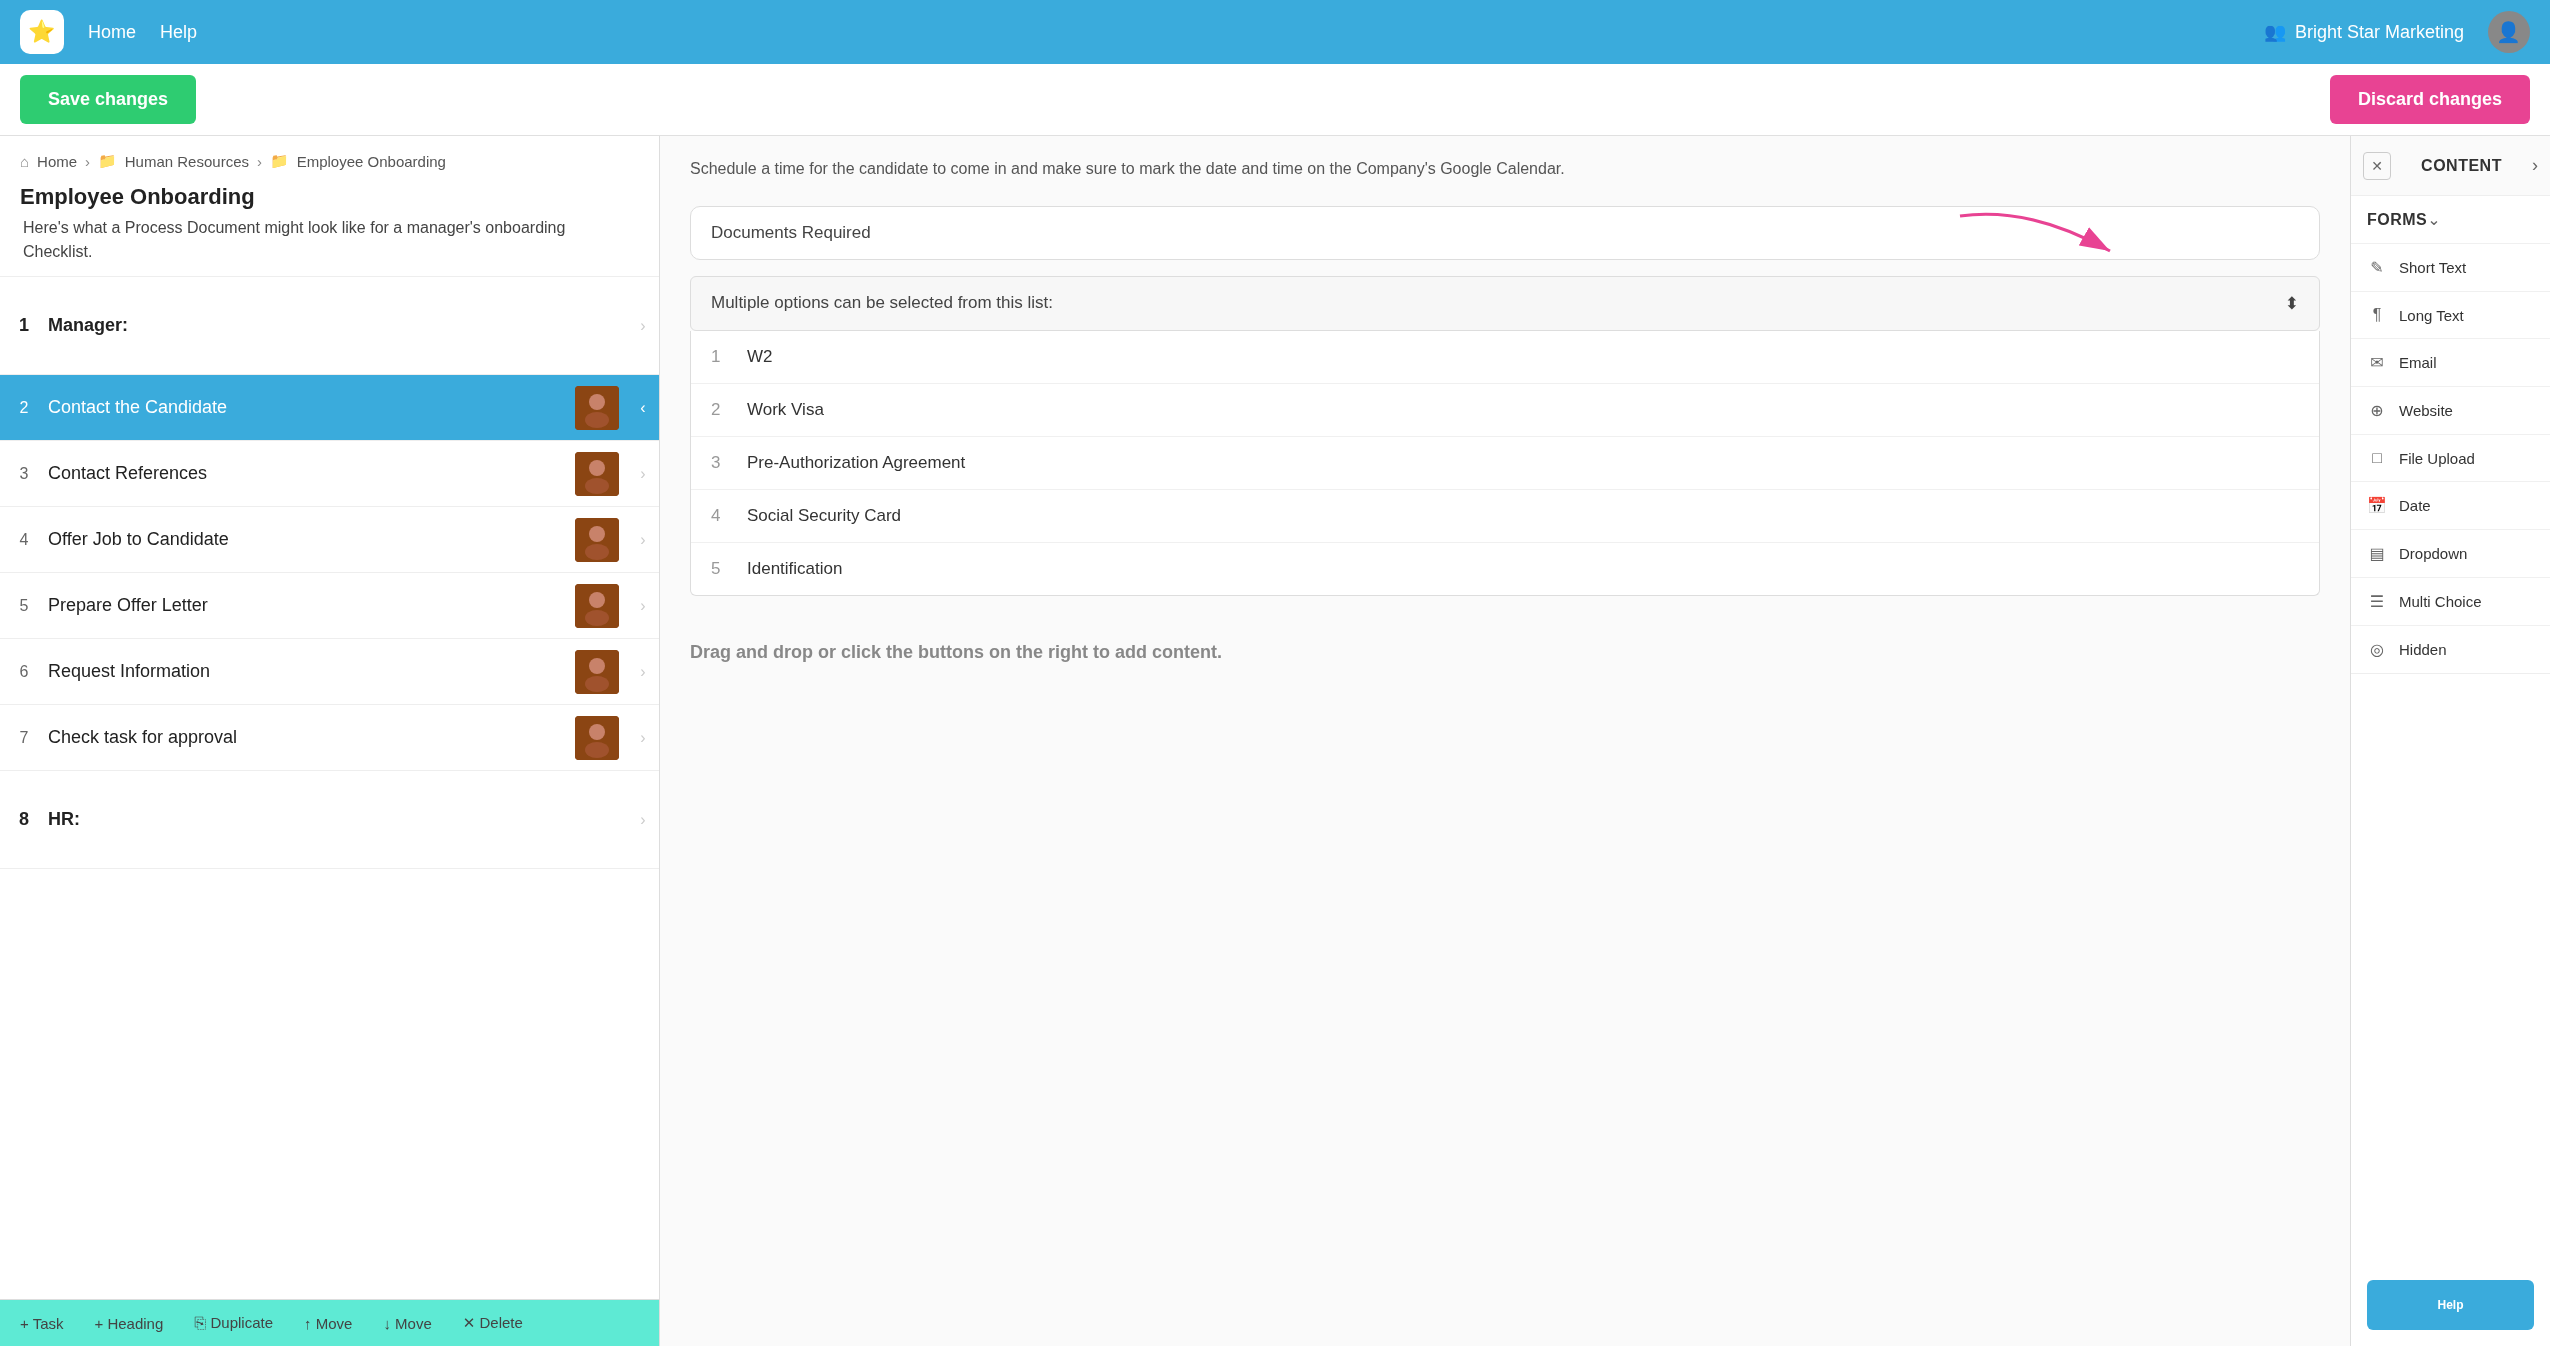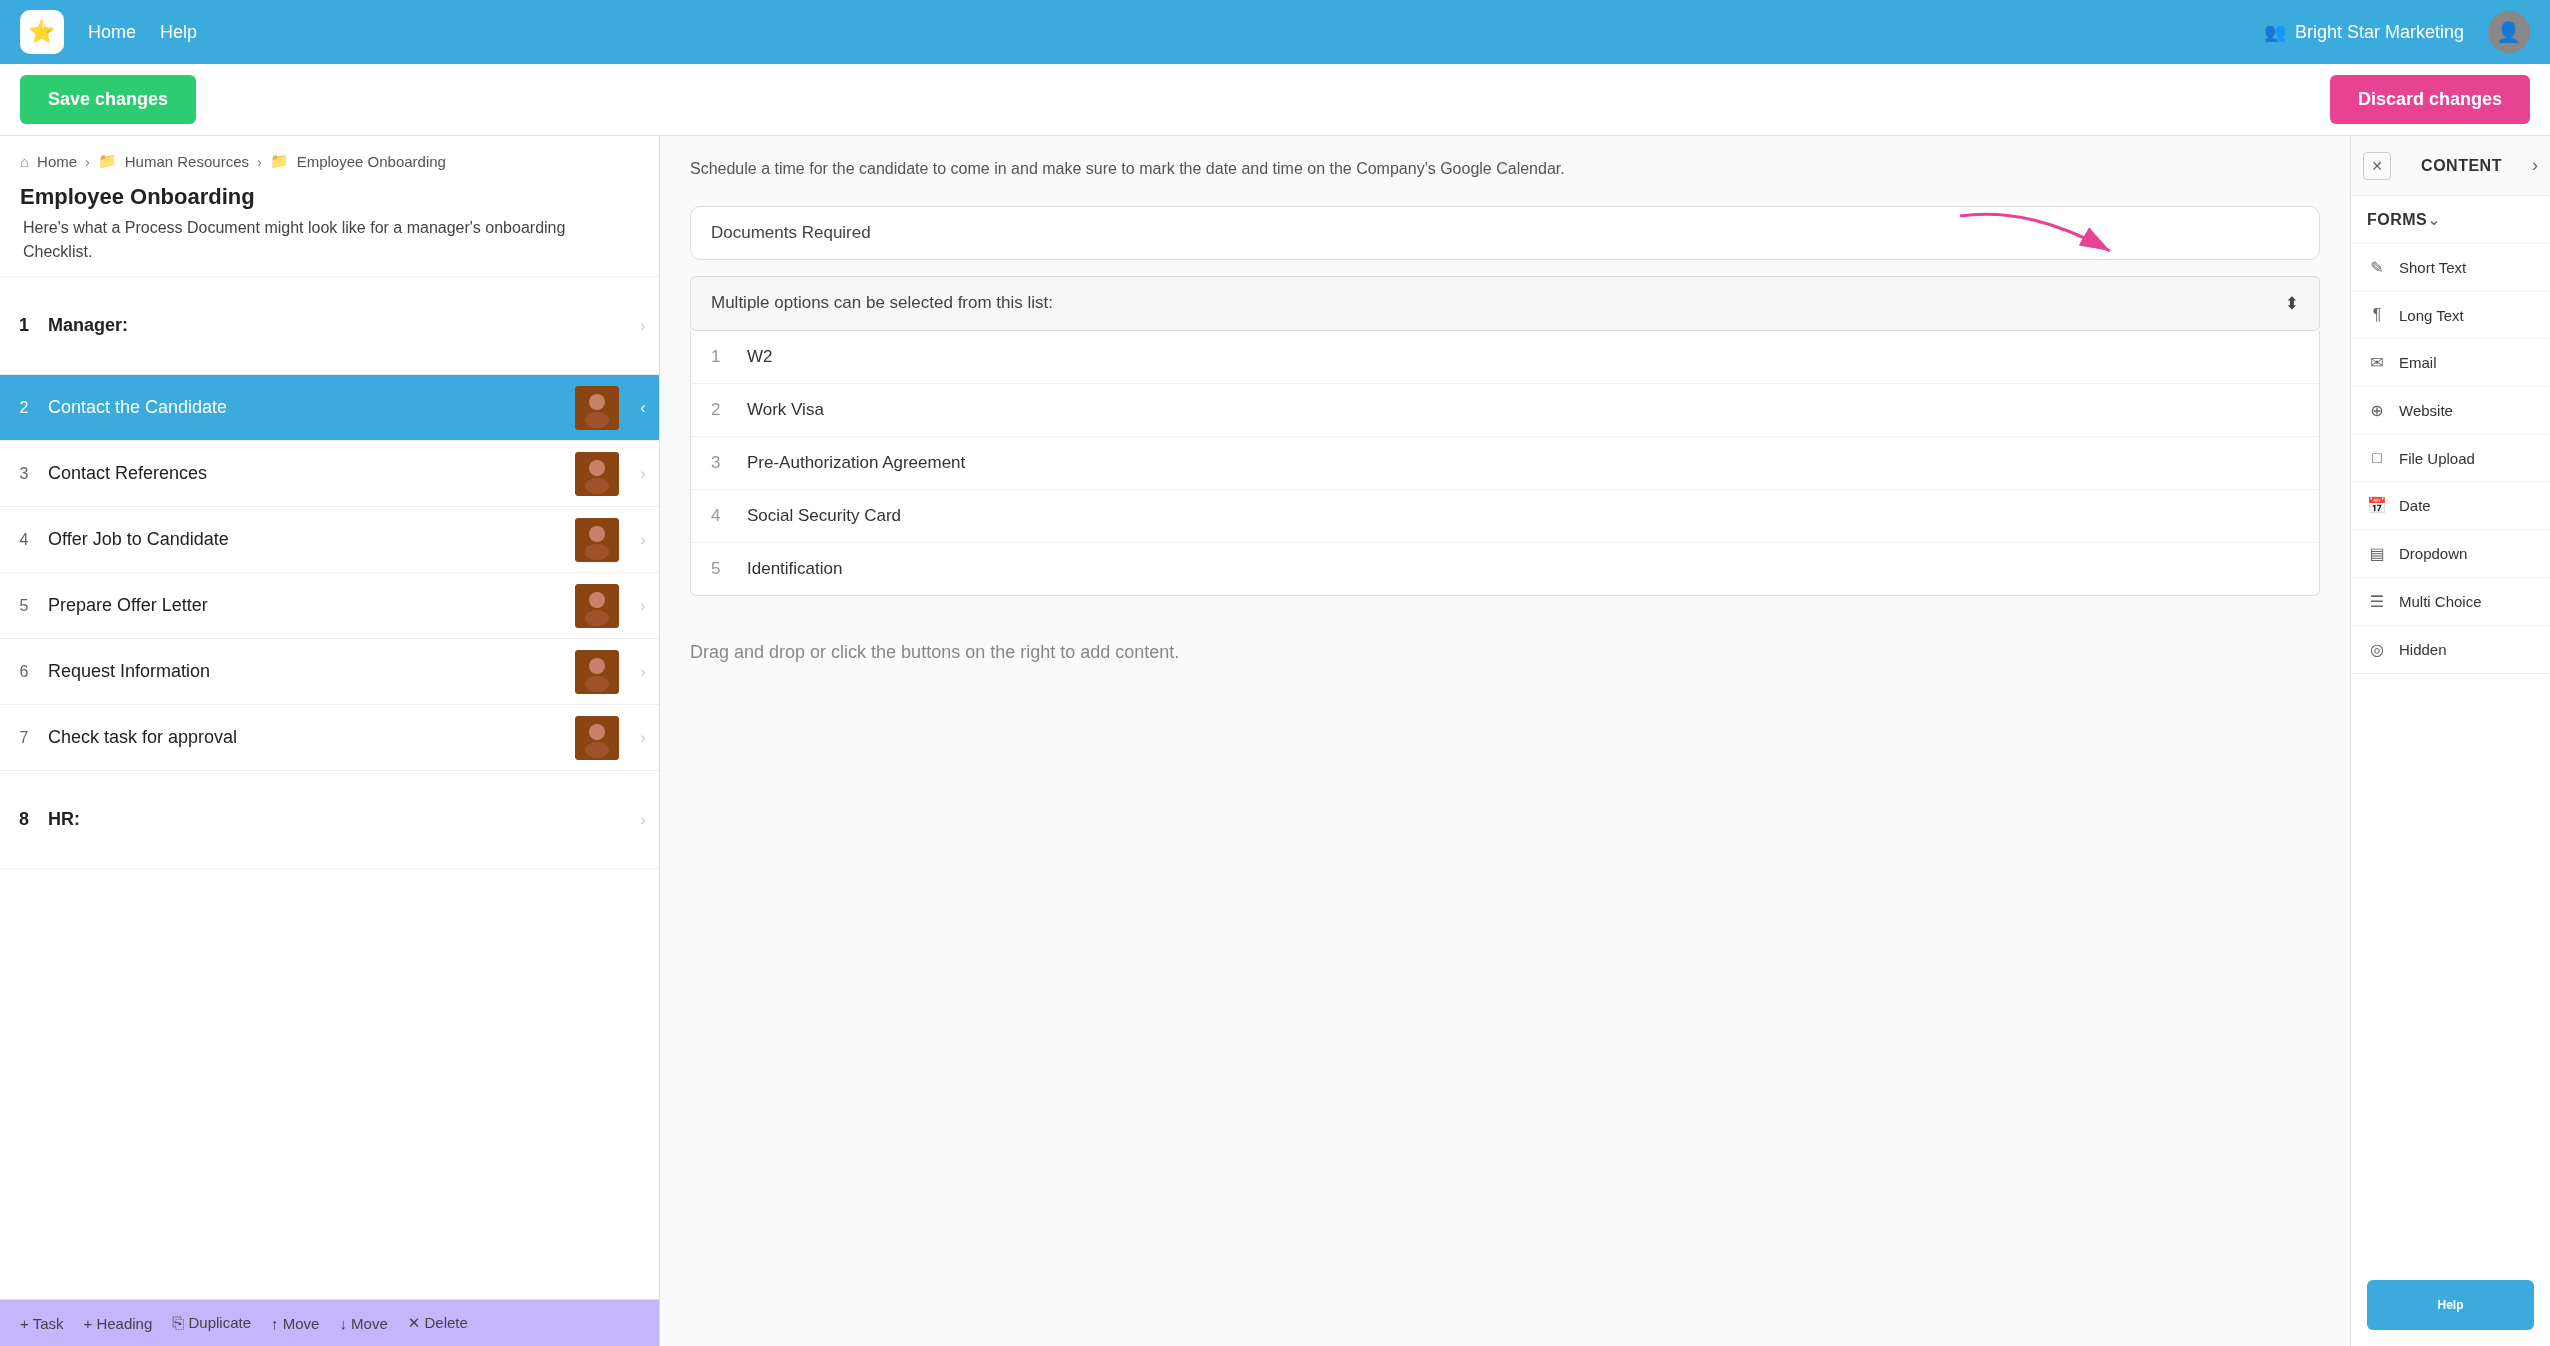--- a/index.html
+++ b/index.html
@@ -257,6 +257,7 @@
       color: #888;
       text-align: left;
       padding: 30px 0 20px;
+      font-weight: bold;
     }
 
     

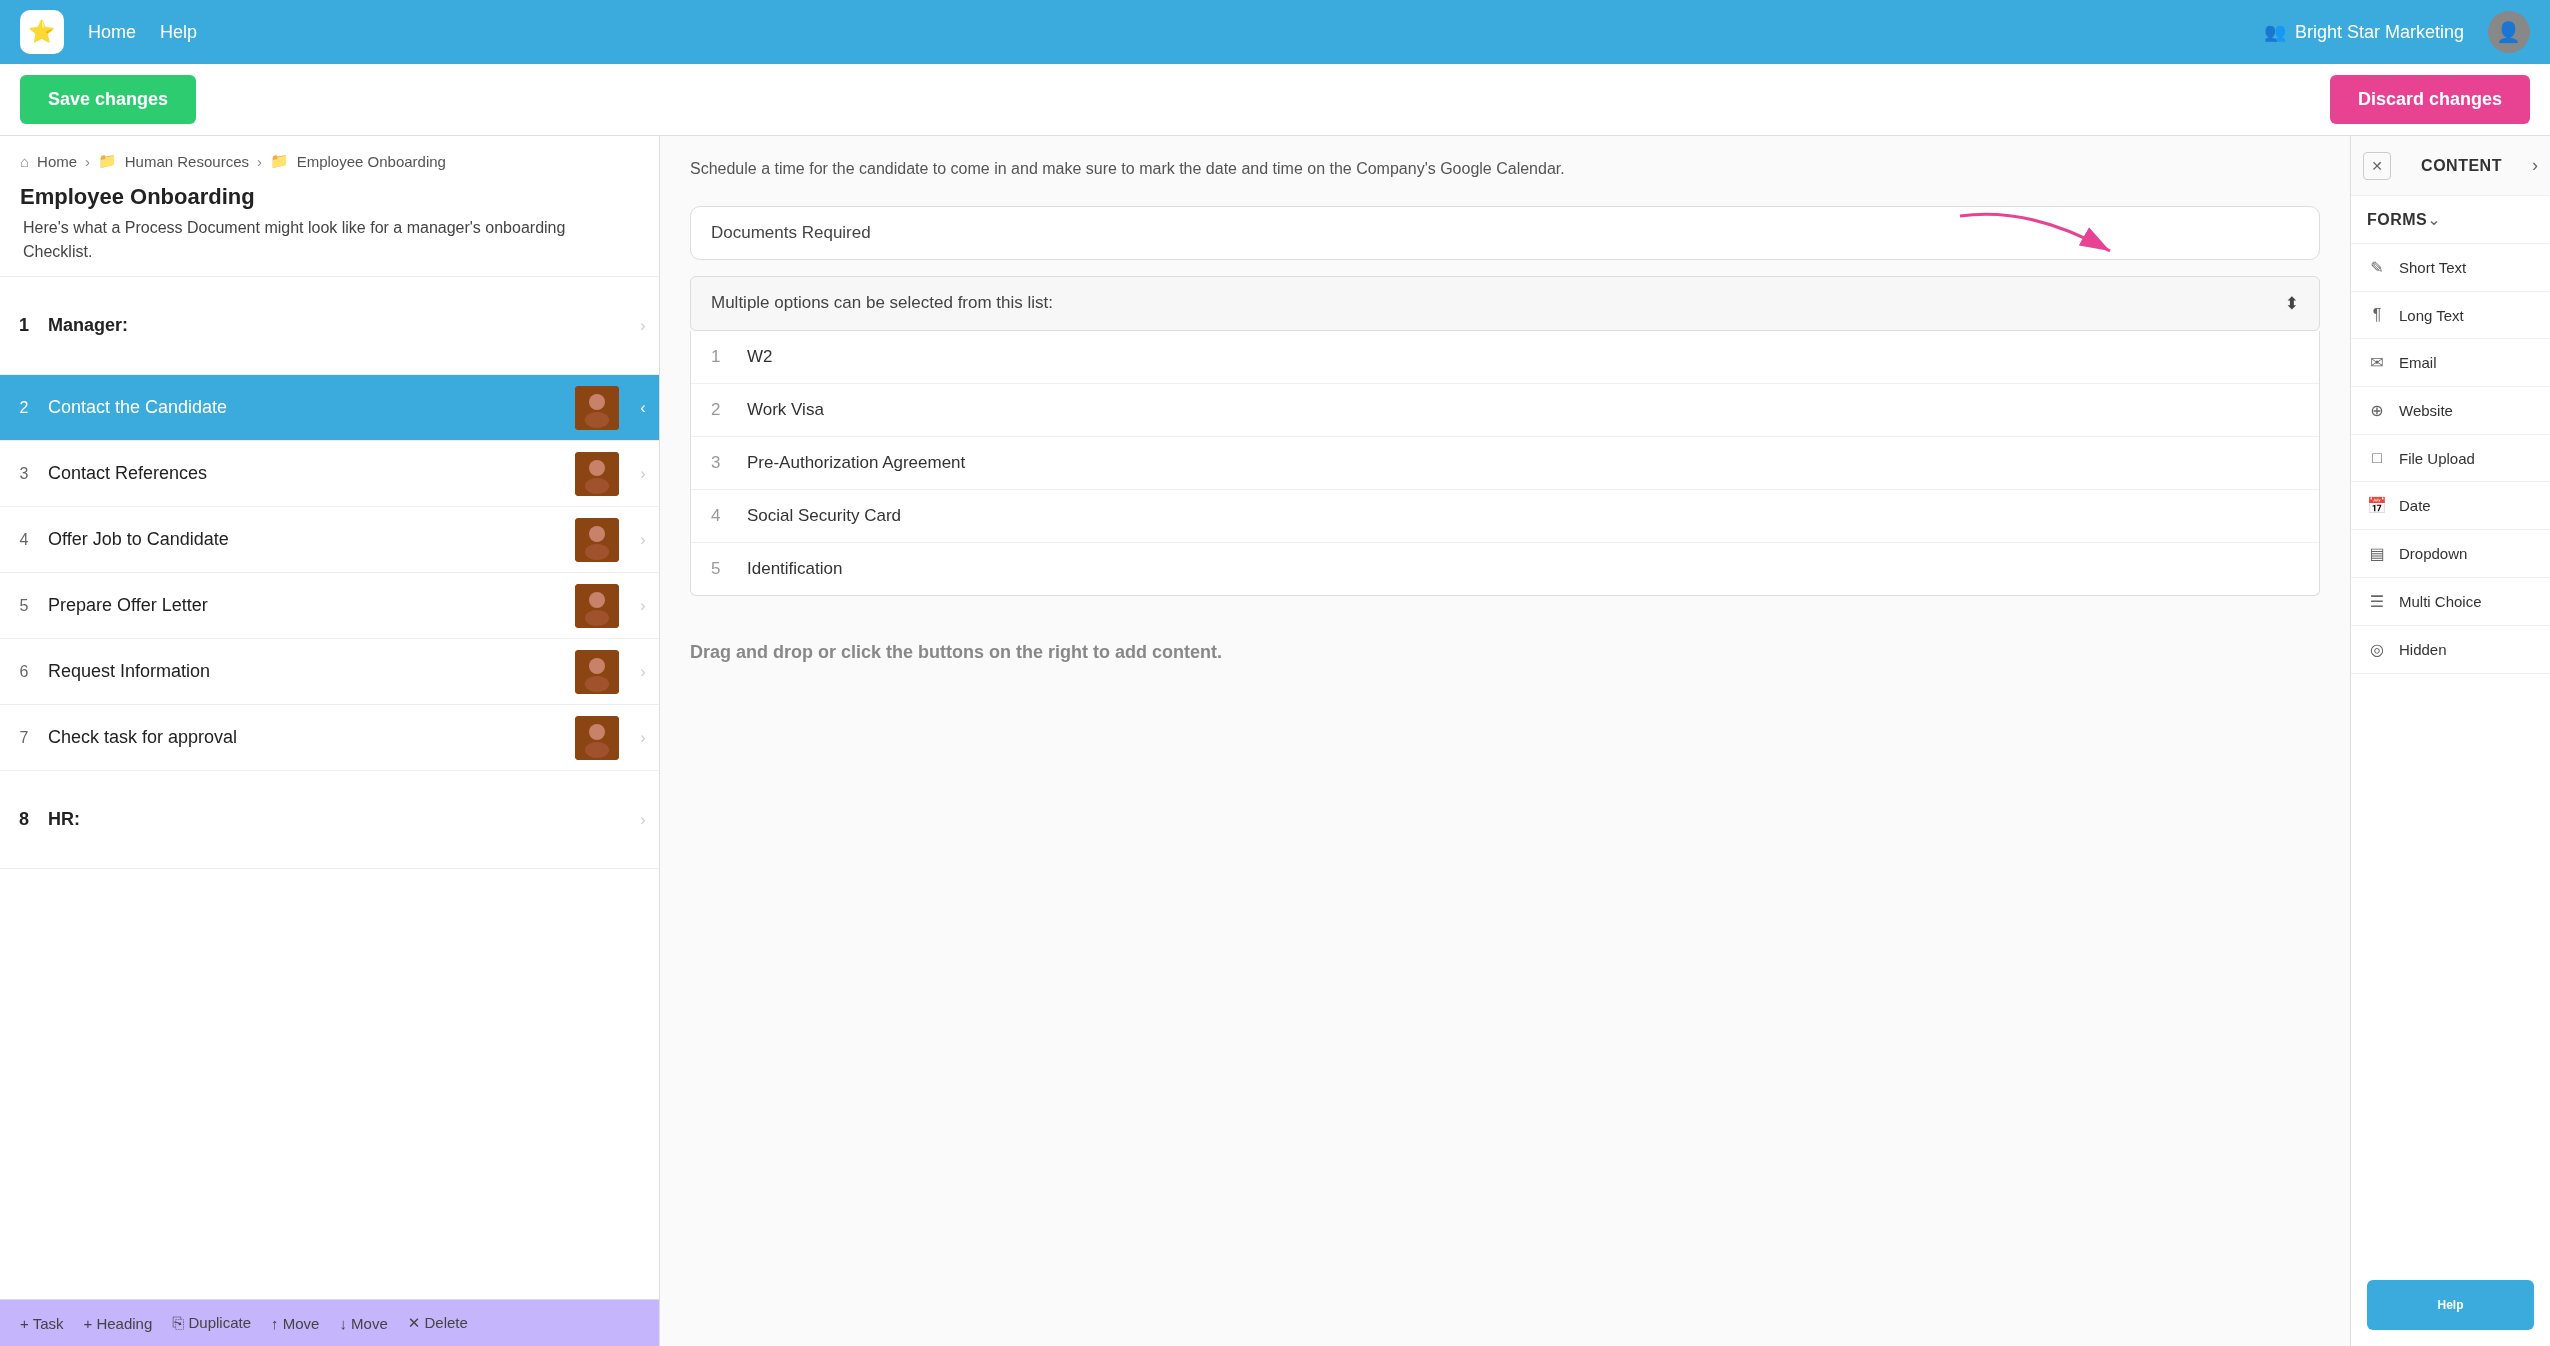--- a/index.html
+++ b/index.html
@@ -172,11 +172,11 @@
     .section-header .task-label { font-weight: 700; color: #222; font-size: 18px; }
 
     .bottom-toolbar {
-      background: #c4b5fd;
+      background: #5eead4;
       border-top: 1px solid #ddd;
       padding: 14px 20px;
       display: flex;
-      gap: 20px;
+      gap: 31px;
       align-items: center;
     }
     .toolbar-btn {

